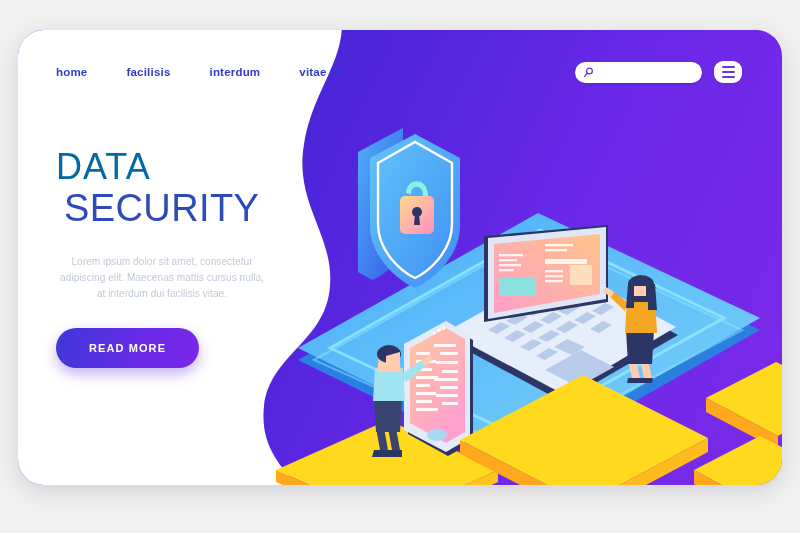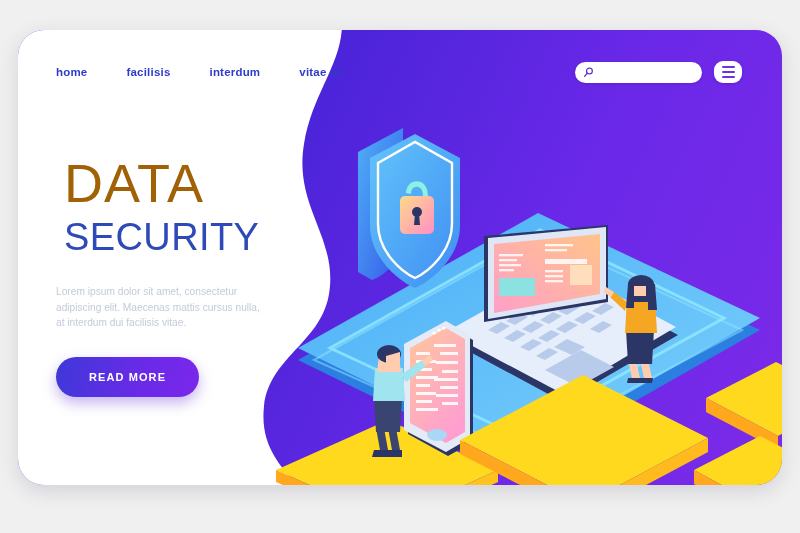--- a/index.html
+++ b/index.html
@@ -87,10 +87,10 @@
   
   .copy{position:absolute;left:38px;top:120px;width:250px;z-index:35;}
   .t-data{
-    font-size:54px;line-height:.96;
-    color:#a16207;font-weight:300;
+    font-size:36px;line-height:.96;
+    color:#0369a1;font-weight:300;
     letter-spacing:1px;
-    margin:8px;
+    margin:0;
   }
   .t-sec{
     font-size:38px;line-height:1.05;

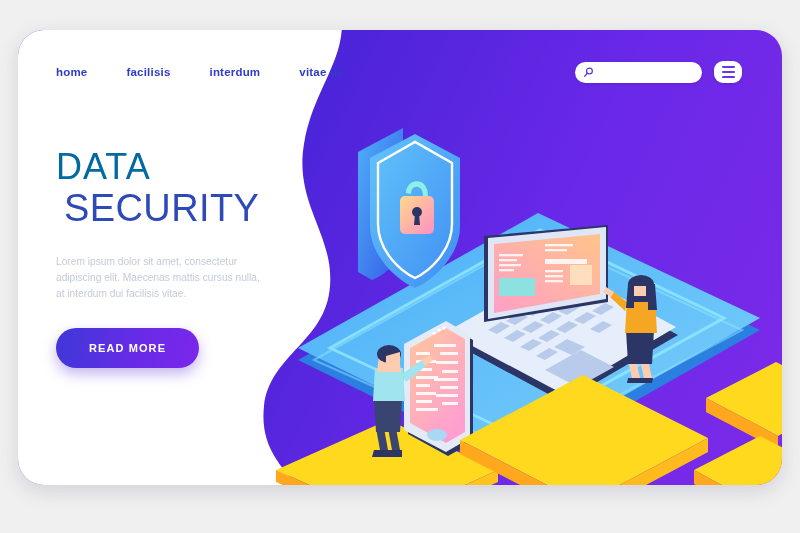--- a/index.html
+++ b/index.html
@@ -103,6 +103,7 @@
     font-size:10.2px;line-height:1.55;
     color:#c3cbd8;
     width:212px;
+    text-align:center;
   }
   .btn{
     margin-top:26px;

